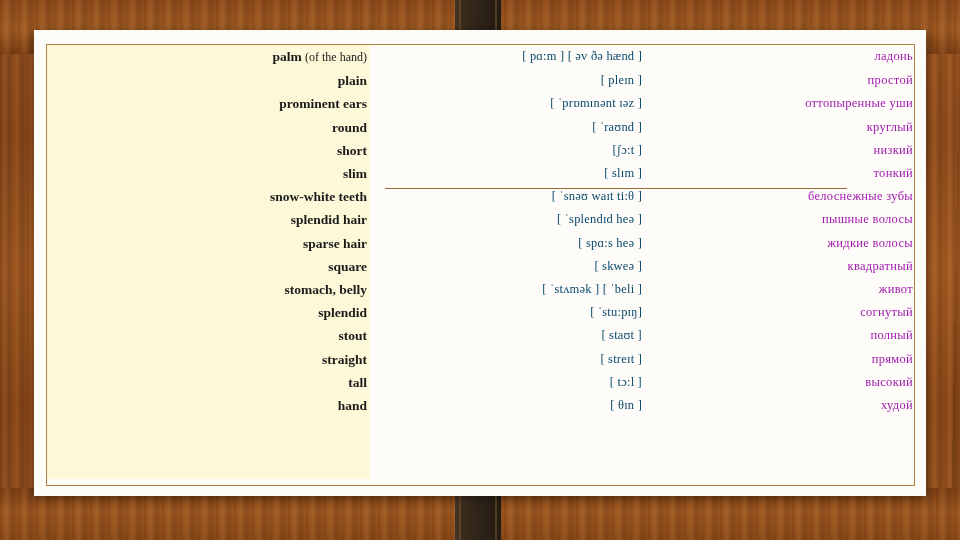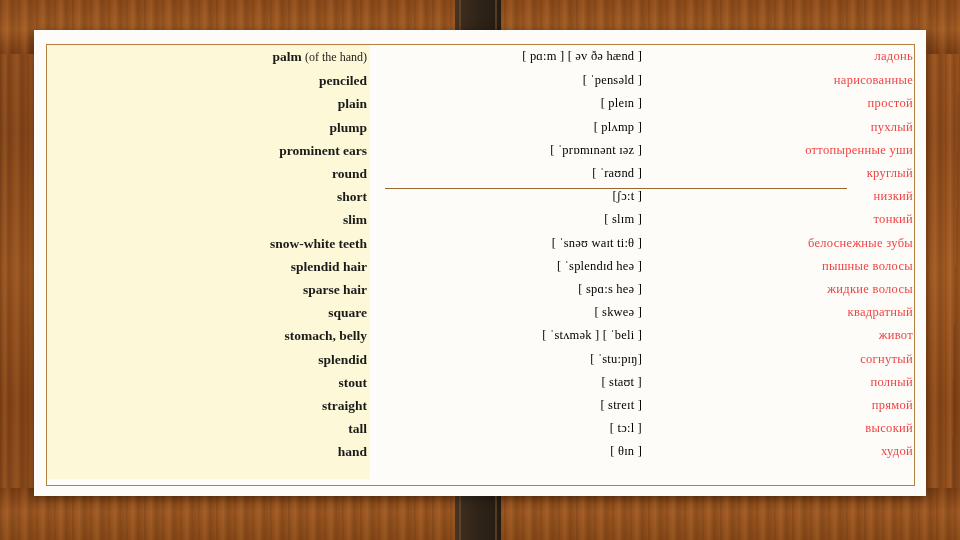--- a/index.html
+++ b/index.html
@@ -160,7 +160,7 @@
     width: 275px;
     font-size: 12.5px;
     font-weight: normal;
-    color: #000000;
+    color: #0c4a6e;
     letter-spacing: 0.2px;
   }
   td.c-ru {

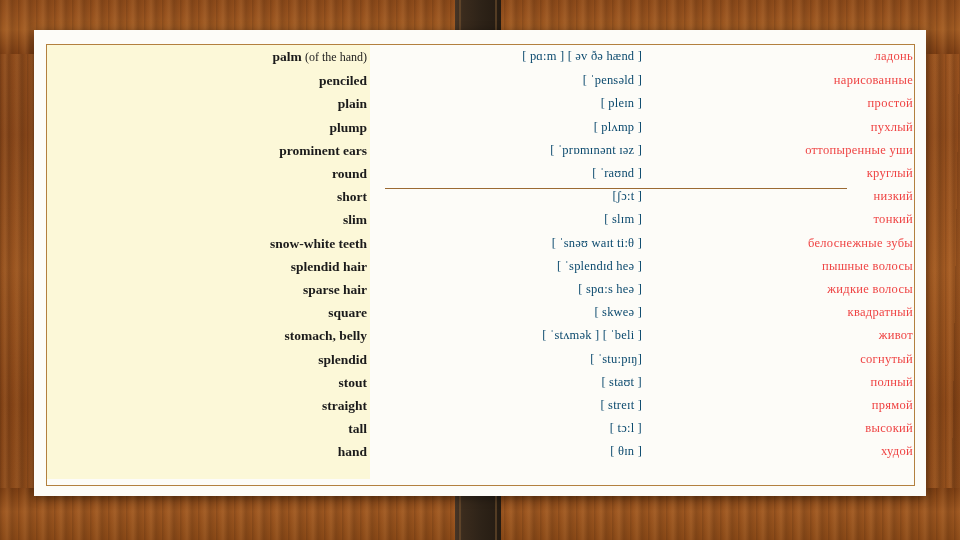--- a/index.html
+++ b/index.html
@@ -166,7 +166,7 @@
   td.c-ru {
     width: 271px;
     font-size: 12.5px;
-    color: #ef4444;
+    color: #a21caf;
     letter-spacing: 0.3px;
     margin-top: 41px;
   }

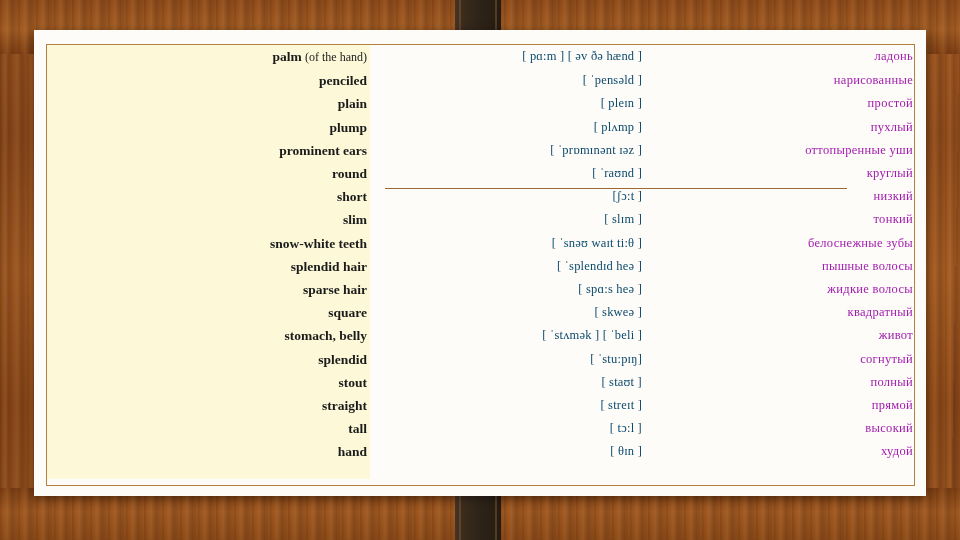--- a/index.html
+++ b/index.html
@@ -207,11 +207,6 @@
               <td class="c-ru">ладонь</td>
             </tr>
             <tr>
-              <td class="c-en"><span>penciled</span></td>
-              <td class="c-ipa">[ ˈpensəld ]</td>
-              <td class="c-ru">нарисованные</td>
-            </tr>
-            <tr>
               <td class="c-en"><span>plain</span></td>
               <td class="c-ipa">[ pleɪn ]</td>
               <td class="c-ru">простой</td>

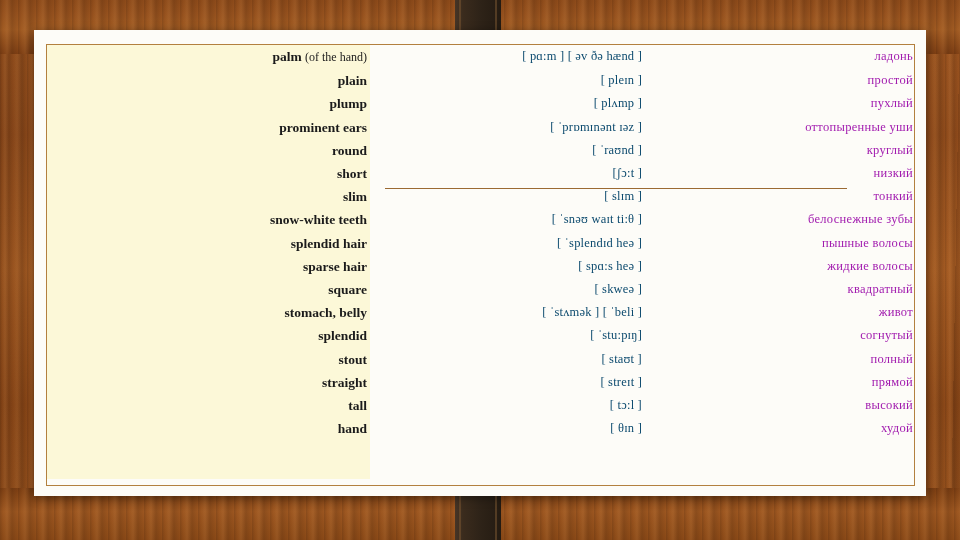--- a/index.html
+++ b/index.html
@@ -212,11 +212,6 @@
               <td class="c-ru">простой</td>
             </tr>
             <tr>
-              <td class="c-en"><span>plump</span></td>
-              <td class="c-ipa">[ plʌmp ]</td>
-              <td class="c-ru">пухлый</td>
-            </tr>
-            <tr>
               <td class="c-en"><span>prominent ears</span></td>
               <td class="c-ipa">[ ˈprɒmɪnənt ɪəz ]</td>
               <td class="c-ru">оттопыренные уши</td>

